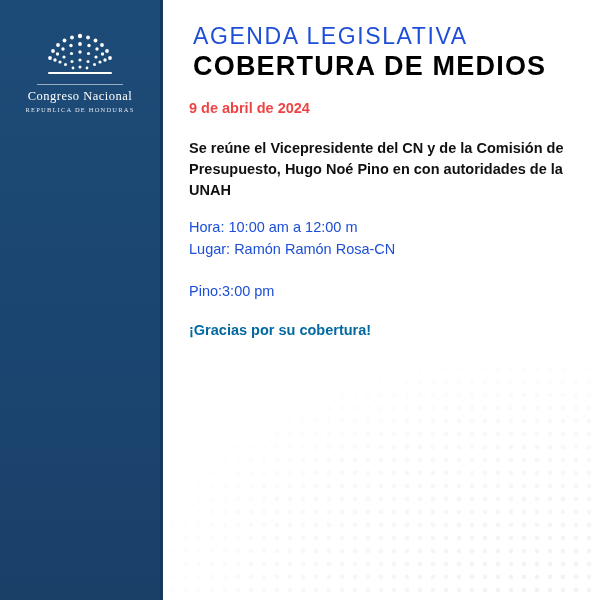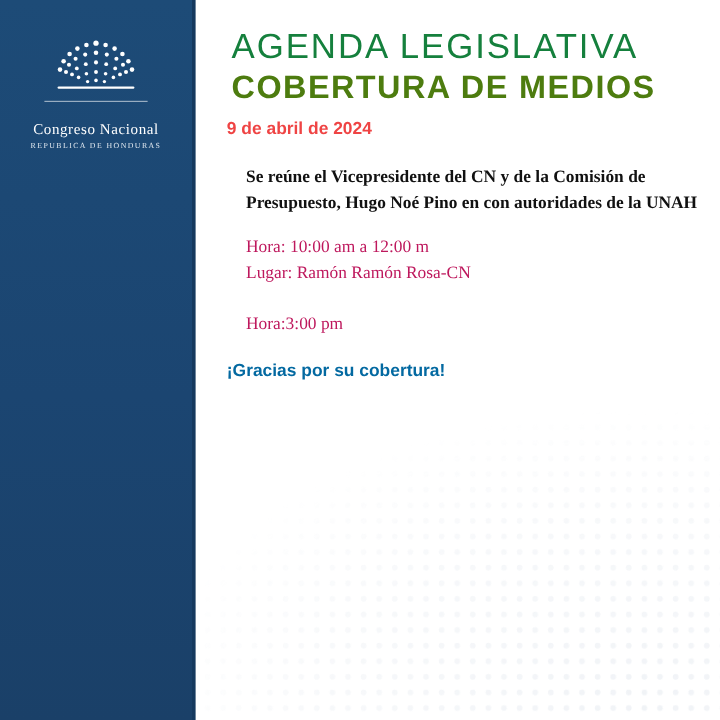--- a/index.html
+++ b/index.html
@@ -96,9 +96,9 @@
     width: 390px;
   }
   .header-line1 {
-    font-size: 29px;
+    font-size: 23px;
     letter-spacing: 1.6px;
-    color: #15803d;
+    color: #1d4ed8;
     font-weight: normal;
     line-height: 1.1;
   }

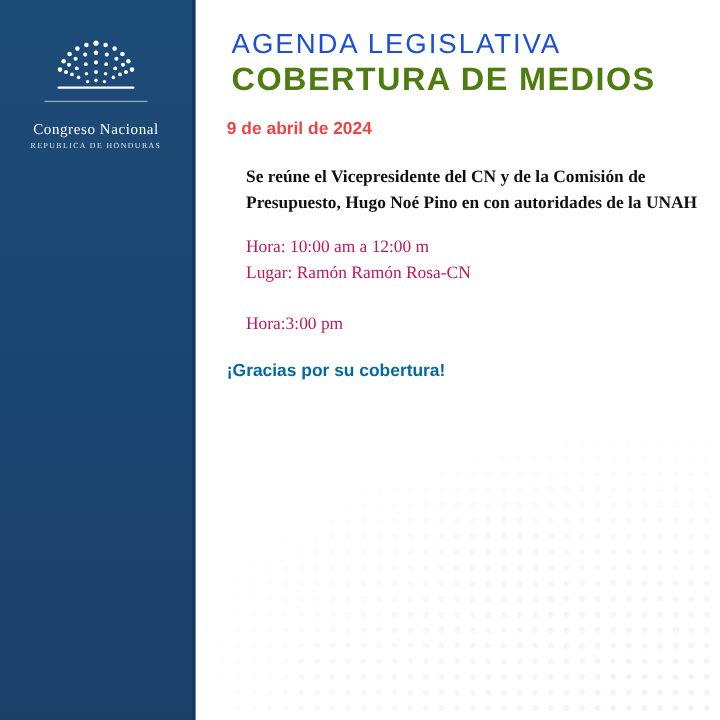--- a/index.html
+++ b/index.html
@@ -105,7 +105,7 @@
   .header-line2 {
     font-size: 27px;
     letter-spacing: 1.2px;
-    color: #4d7c0f;
+    color: #000000;
     font-weight: bold;
     line-height: 1.15;
     margin-top: 2px;

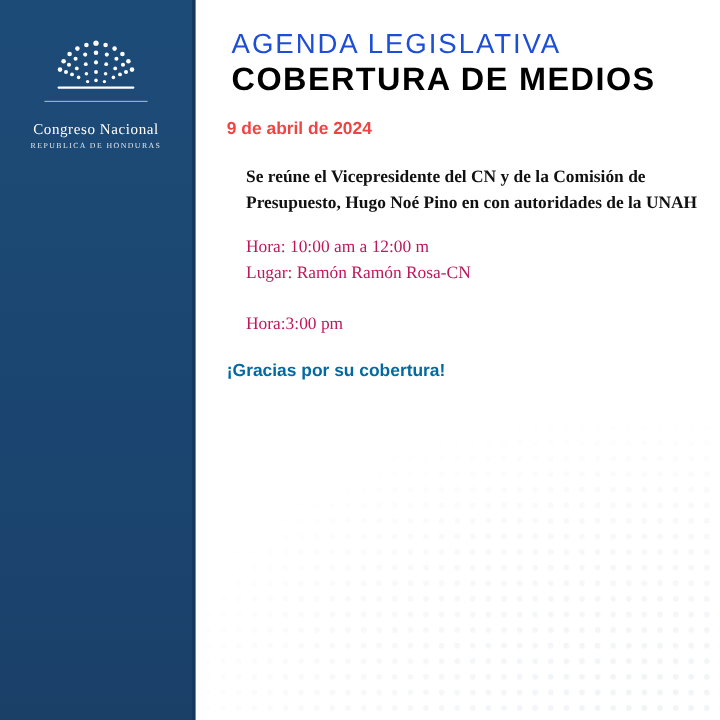--- a/index.html
+++ b/index.html
@@ -61,7 +61,7 @@
     font-size: 12.5px;
     letter-spacing: 0.5px;
     color: #ffffff;
-    margin-top: 16px;
+    margin-top: 4px;
     white-space: nowrap;
   }
   .emblem-sub {

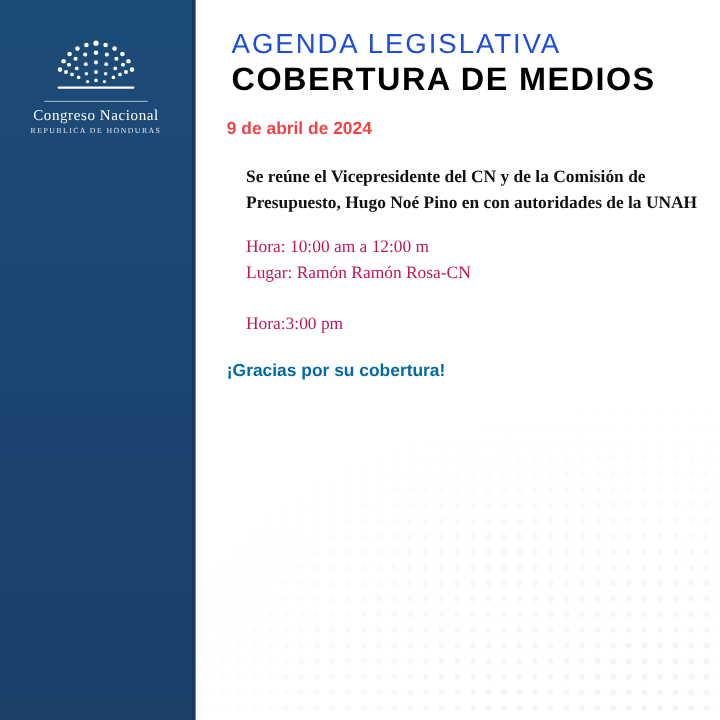--- a/index.html
+++ b/index.html
@@ -125,8 +125,7 @@
     margin: 0 0 22px 0;
   }
   .block {
-    margin: 0 0 20px 16px;
-    font-family: Liberation Serif, serif;
+    margin: 0 0 20px 0;
   }
   .block.tight {
     margin-bottom: 16px;

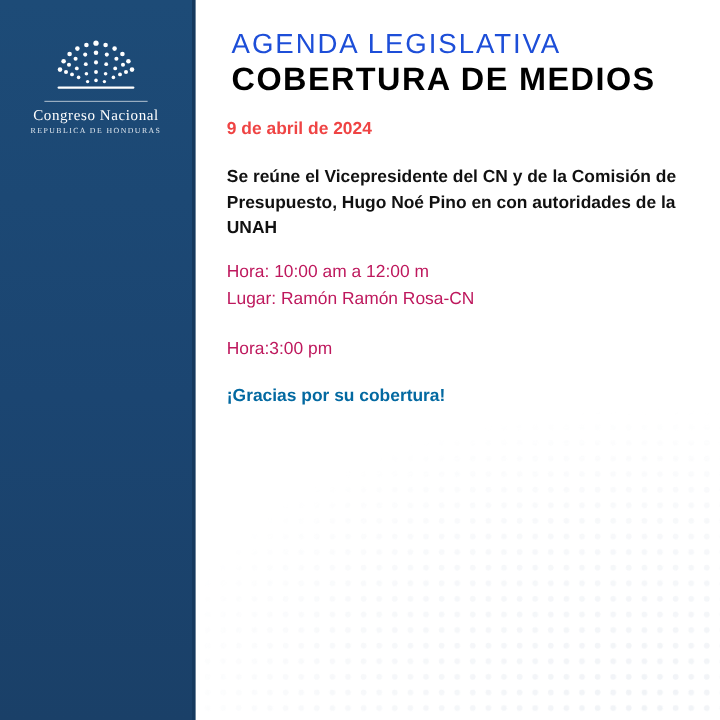--- a/index.html
+++ b/index.html
@@ -141,7 +141,7 @@
     font-size: 14.5px;
     font-weight: normal;
     line-height: 1.5;
-    color: #be185d;
+    color: #1d4ed8;
     margin: 0;
   }
   .thanks {

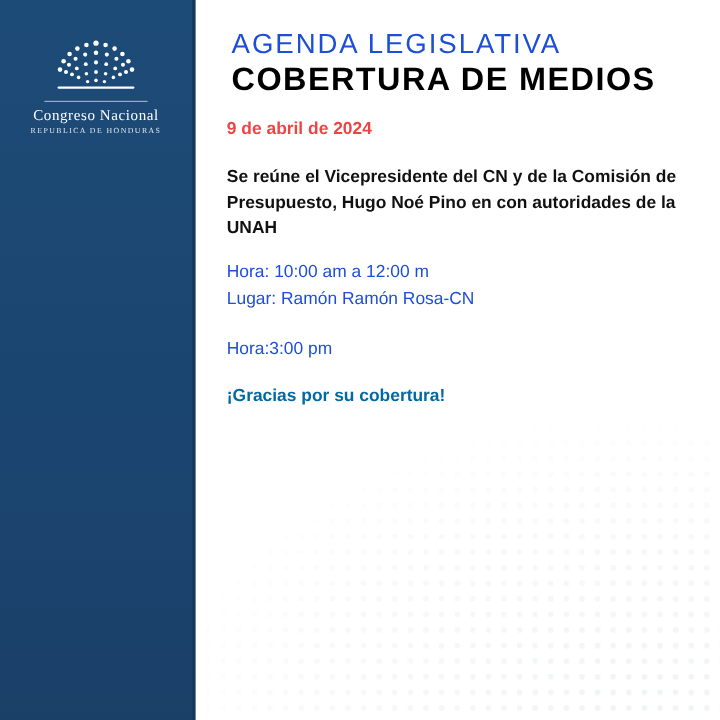--- a/index.html
+++ b/index.html
@@ -245,7 +245,7 @@
     </div>
 
     <div class="block">
-      <p class="detail">Hora:3:00 pm</p>
+      <p class="detail">Pino:3:00 pm</p>
     </div>
 
     <p class="thanks">¡Gracias por su cobertura!</p>

